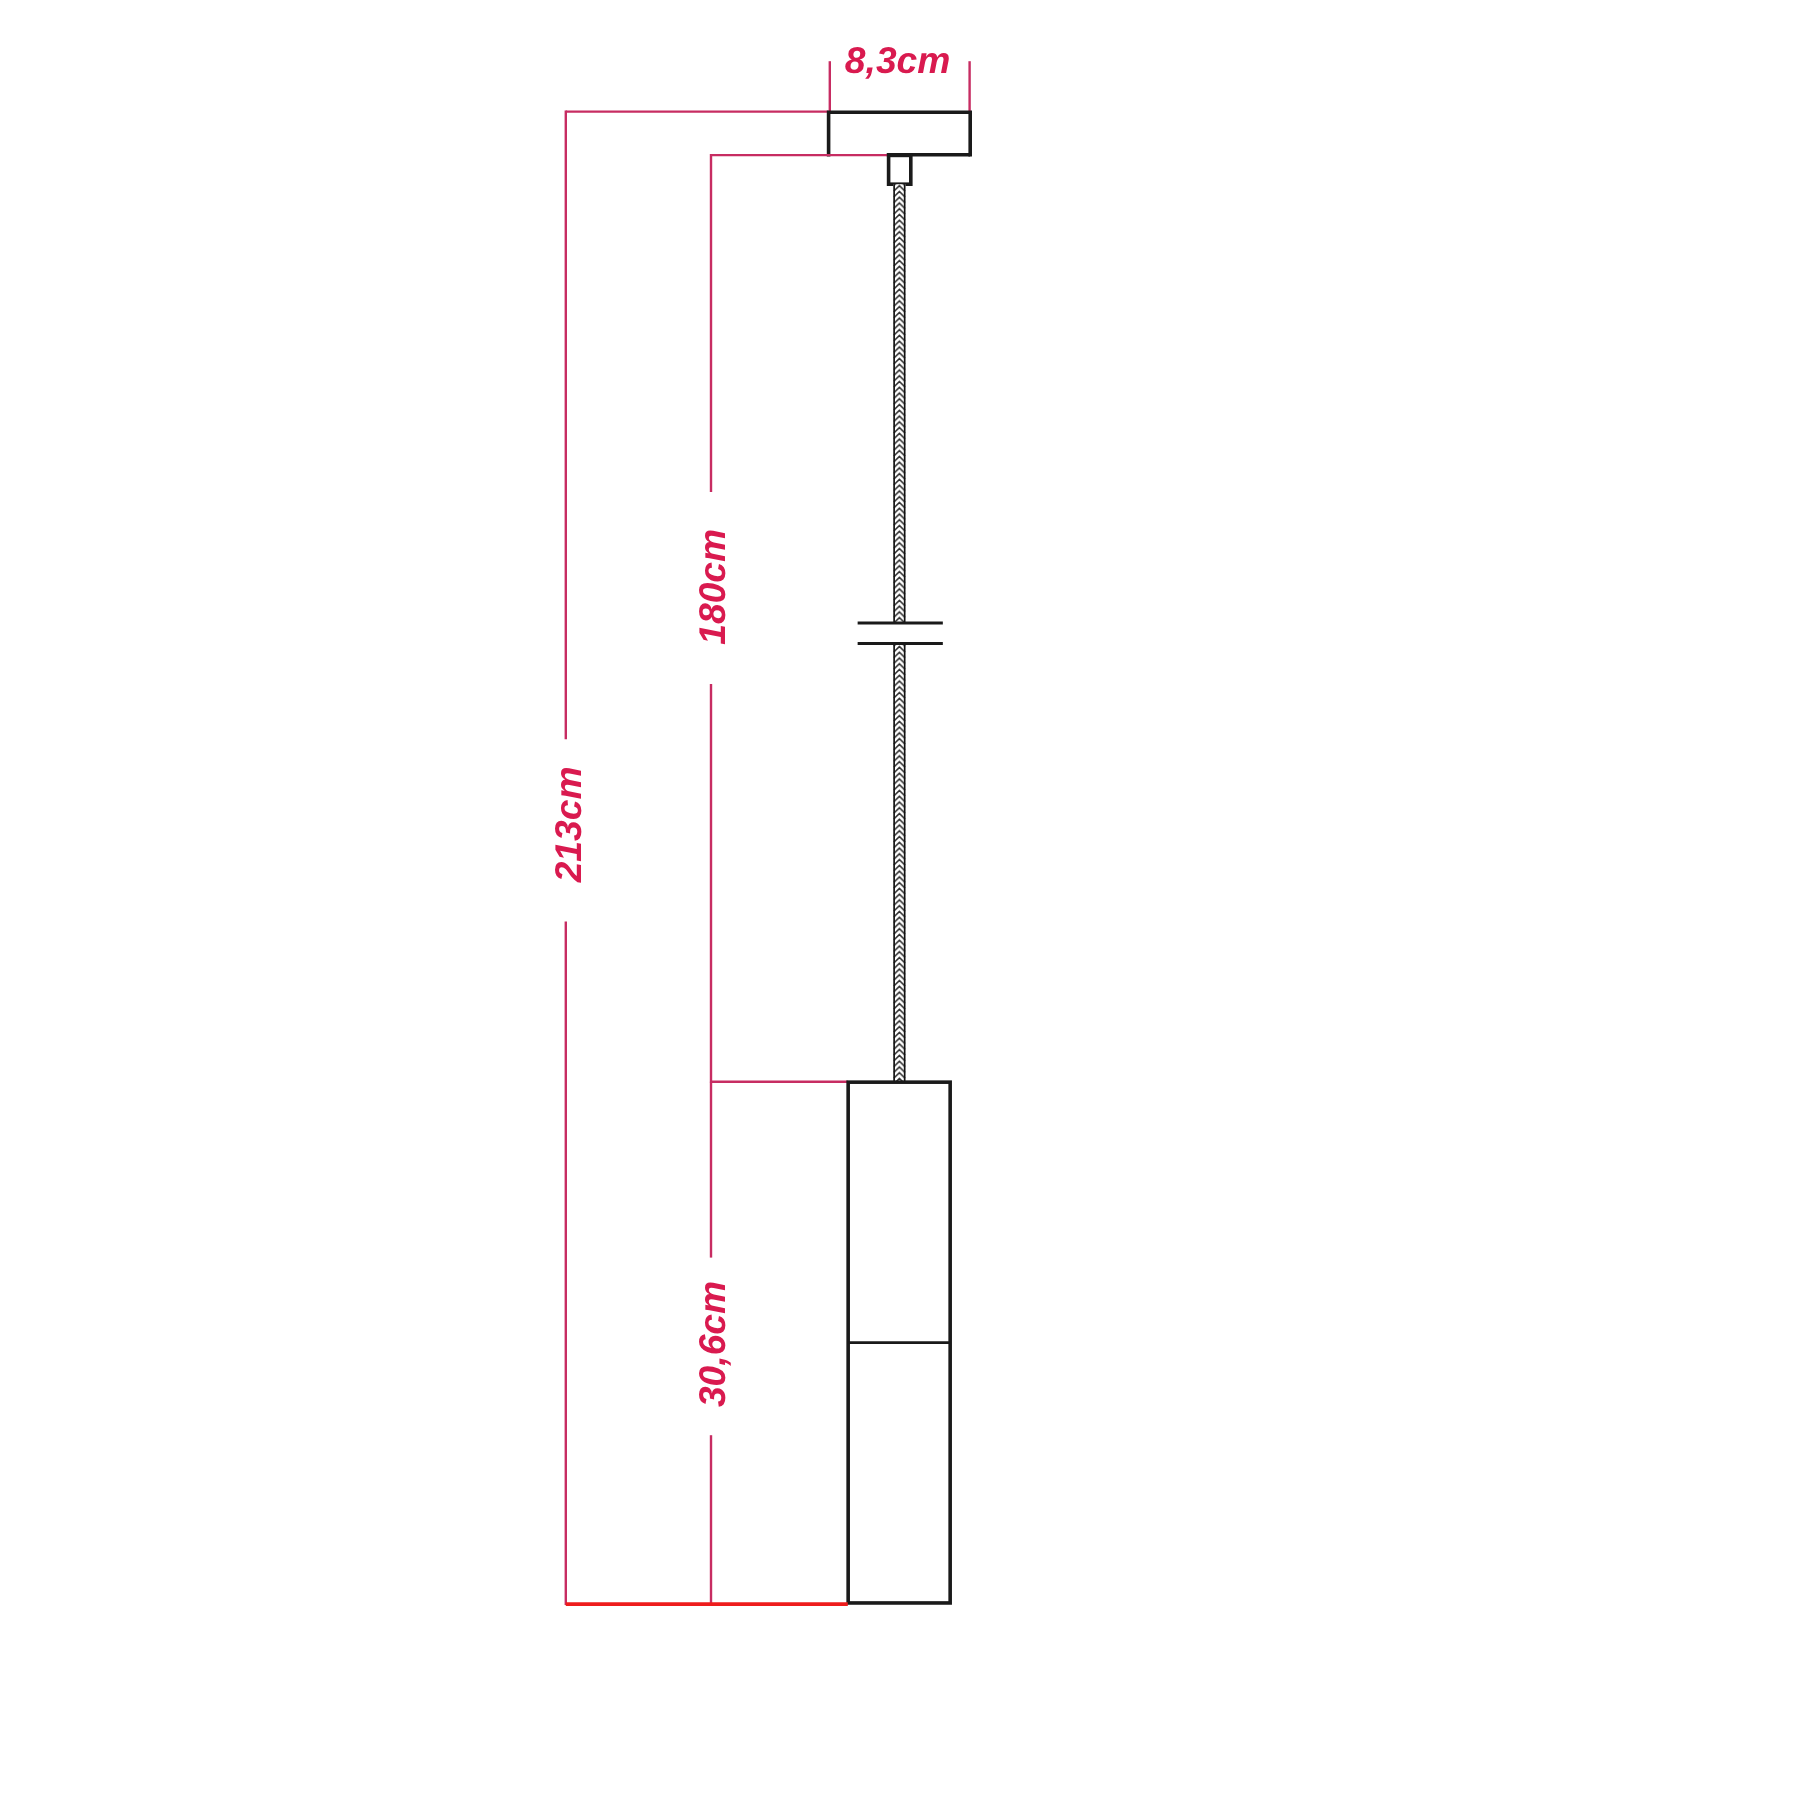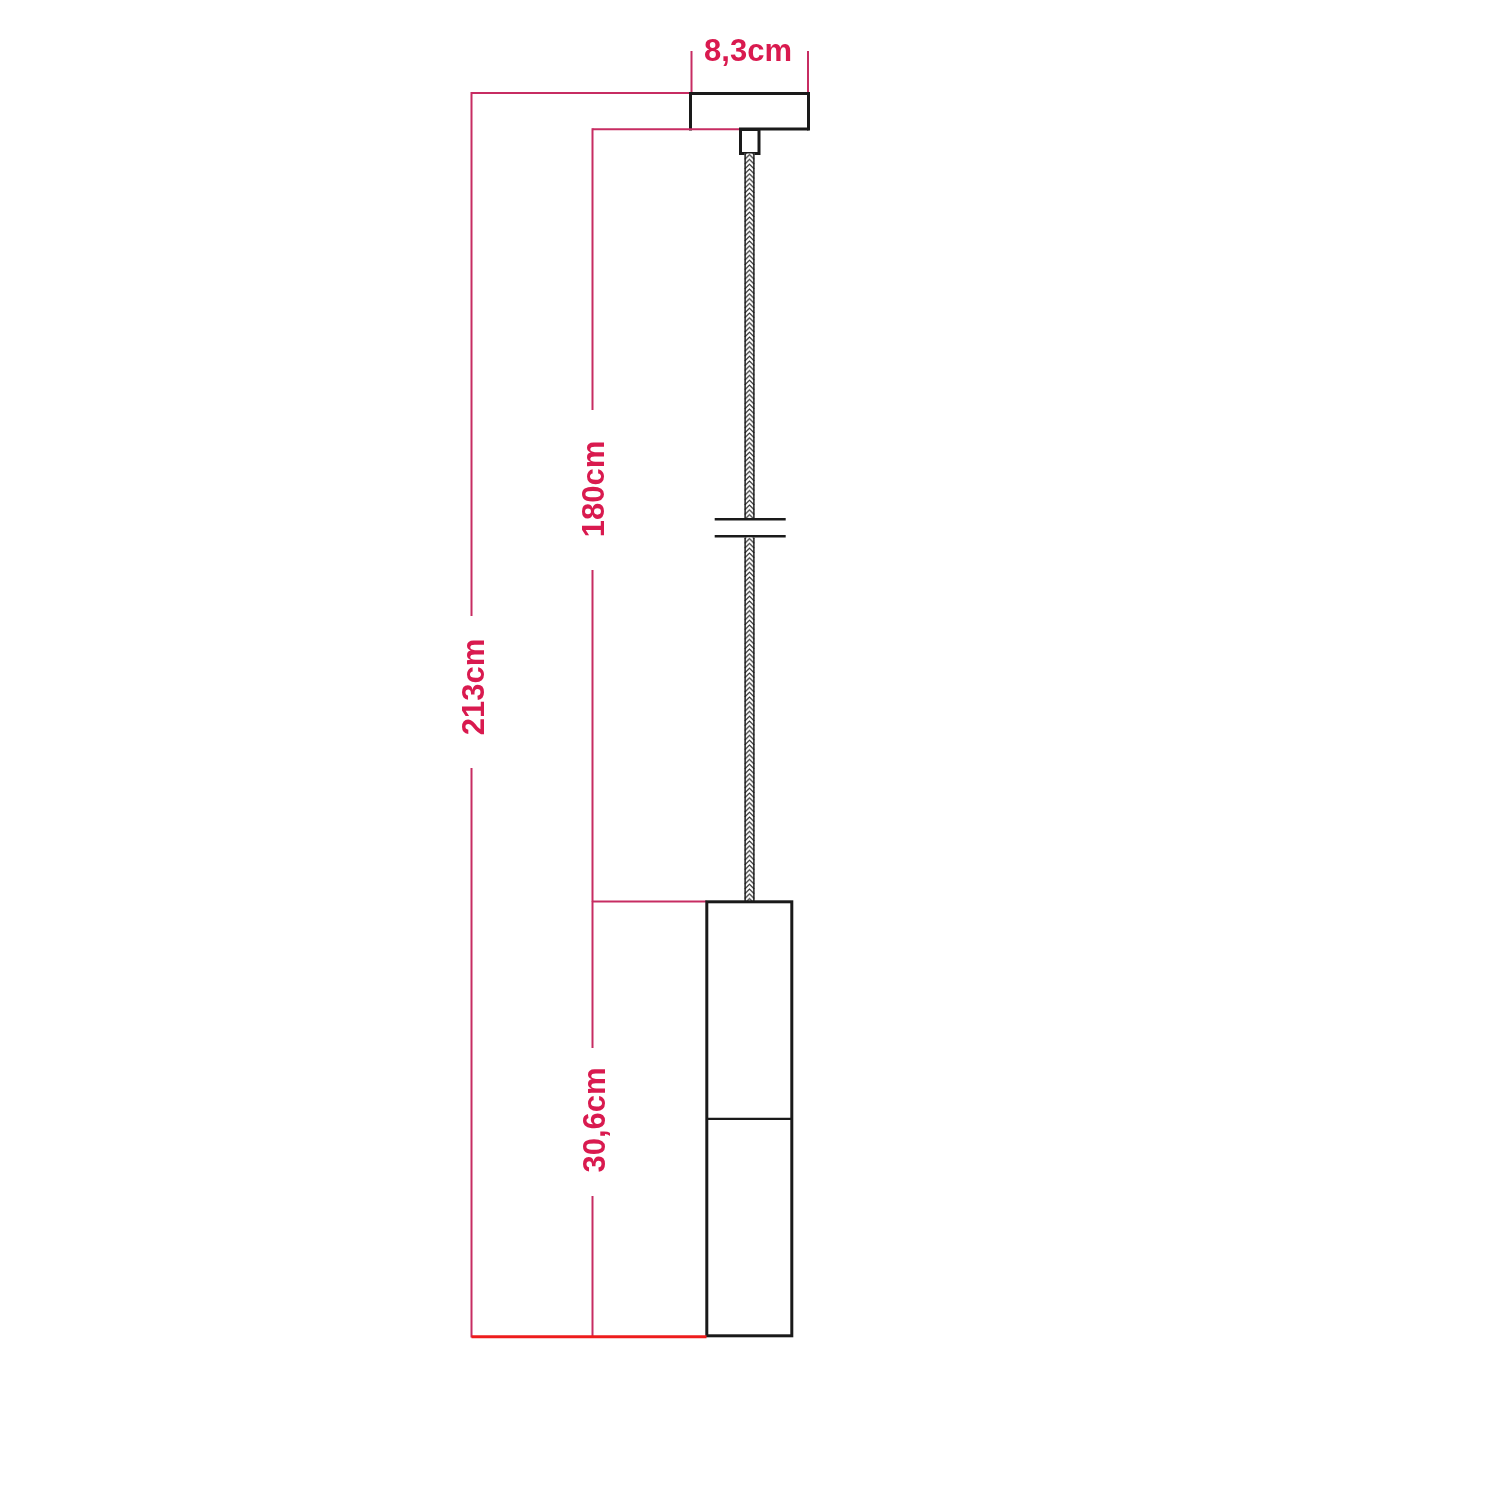--- a/index.html
+++ b/index.html
@@ -3,7 +3,7 @@
 <meta charset="utf-8">
 <style>
   html,body{margin:0;padding:0;background:#ffffff;}
-  .wrap{width:1500px;height:1500px;position:relative;background:#3b82f6;}
+  .wrap{width:1500px;height:1500px;position:relative;background:#3b82f6;font-style:italic;}
   text{font-family:"Liberation Sans", sans-serif;font-weight:bold;}
 </style>
 </head>

